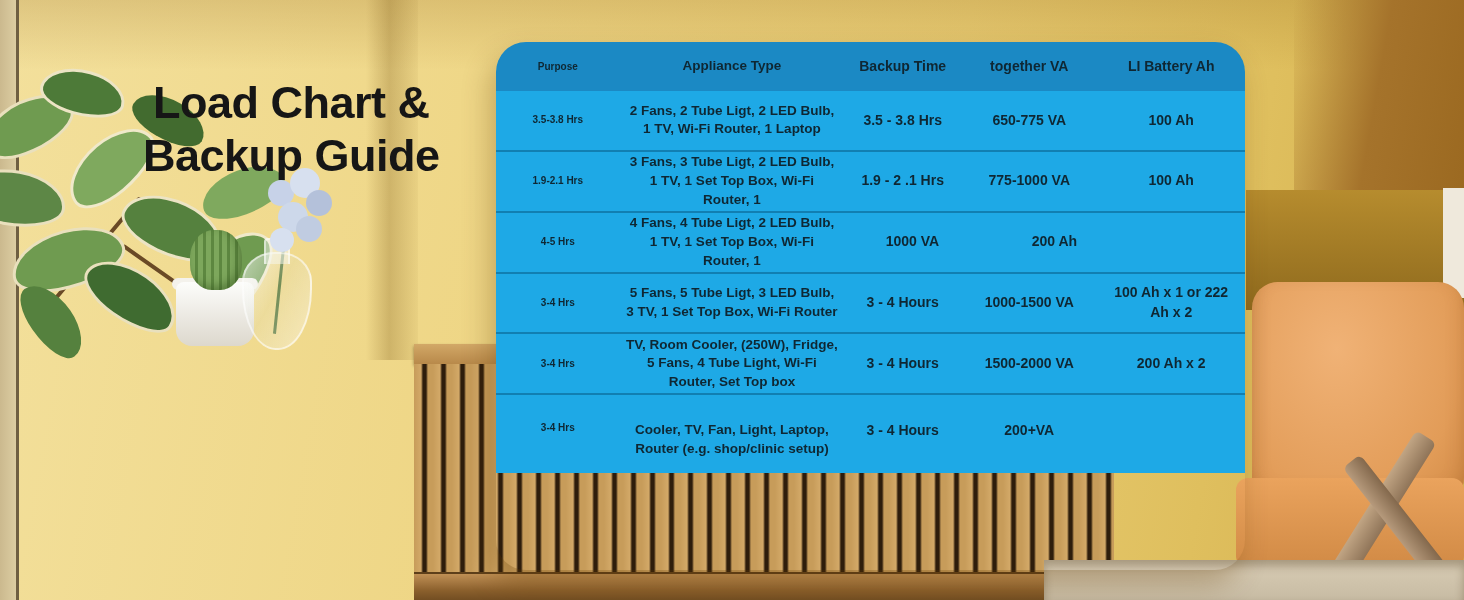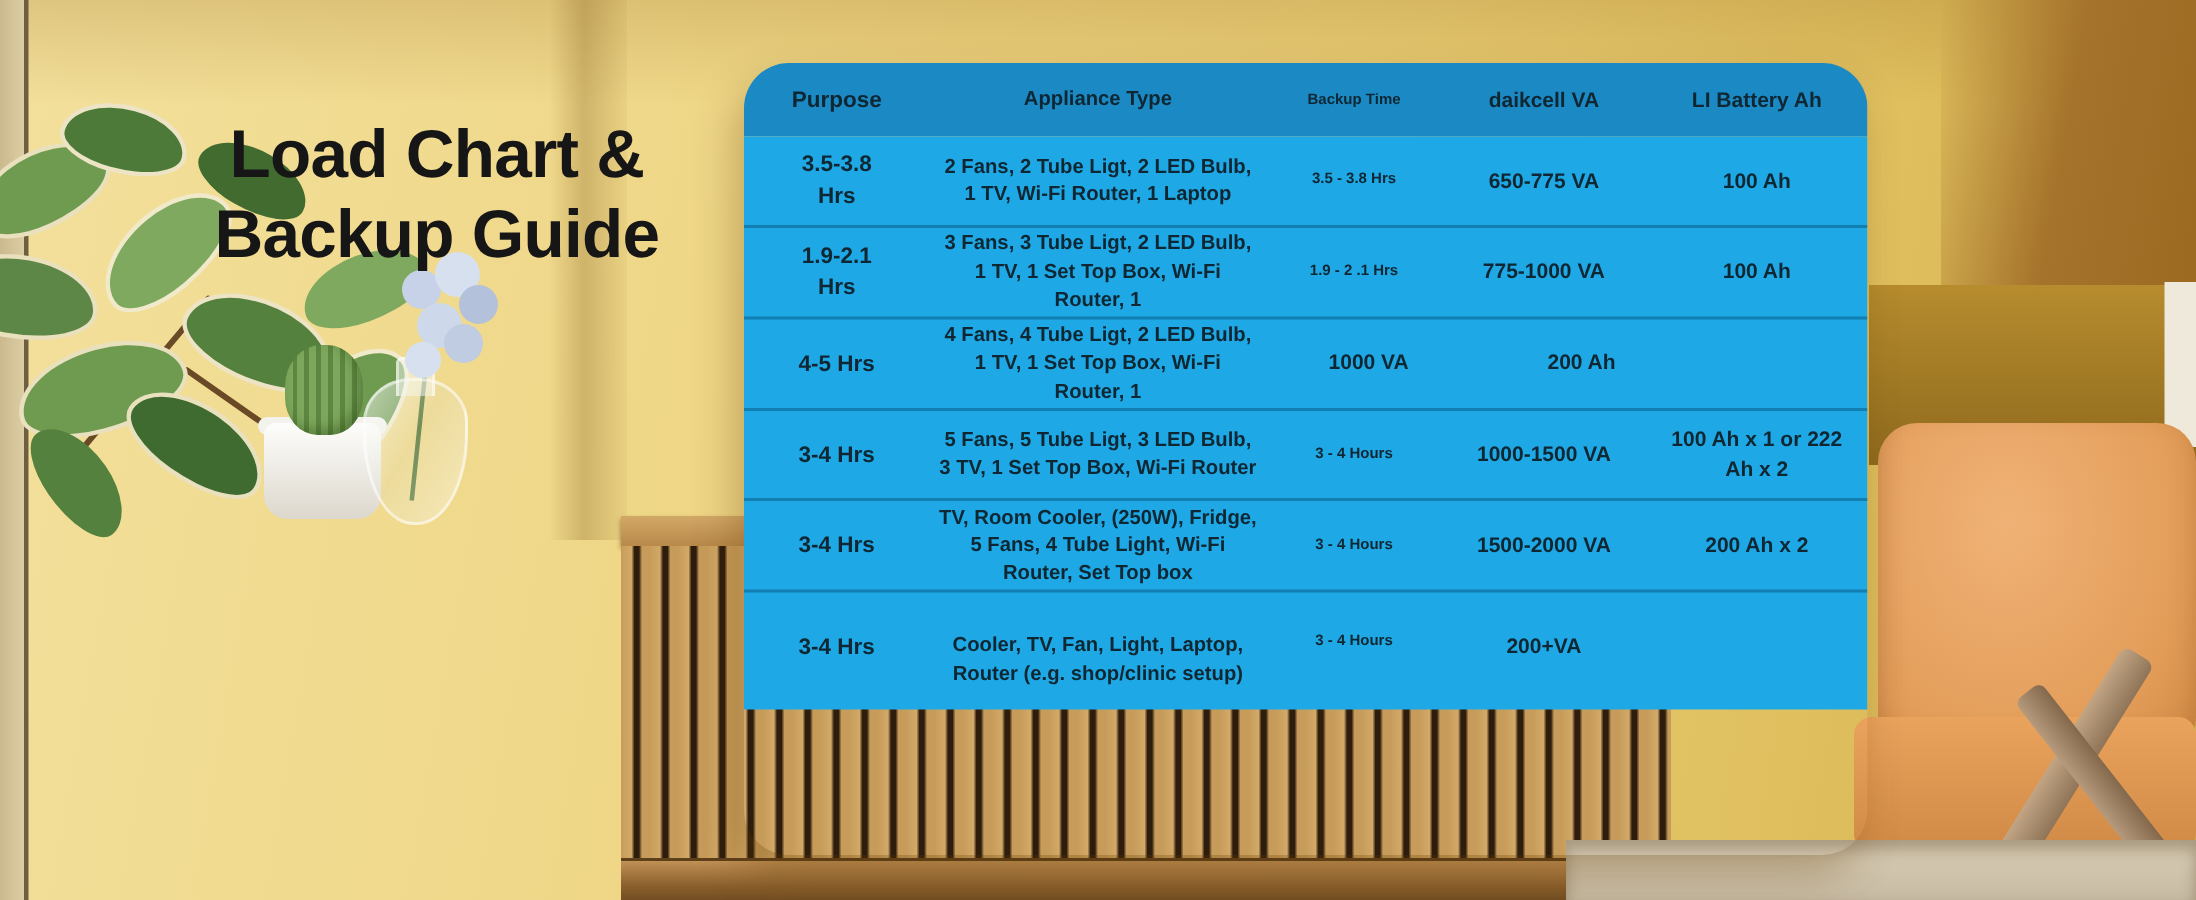--- a/index.html
+++ b/index.html
@@ -79,7 +79,7 @@
   .t-row.last .cell{align-items:flex-start; padding-top:26px;}
   .cell{display:flex; align-items:center; justify-content:center; text-align:center;
     font-weight:700; color:#0f2733; line-height:1.4;}
-  .c0{width:16.5%; font-size:15px;}
+  .c0{width:16.5%; font-size:10px;}
   .c1{width:30%;   font-size:13.5px;}
   .c2{width:15.6%; font-size:10px;}
   .c3{width:18.2%; font-size:14px;}

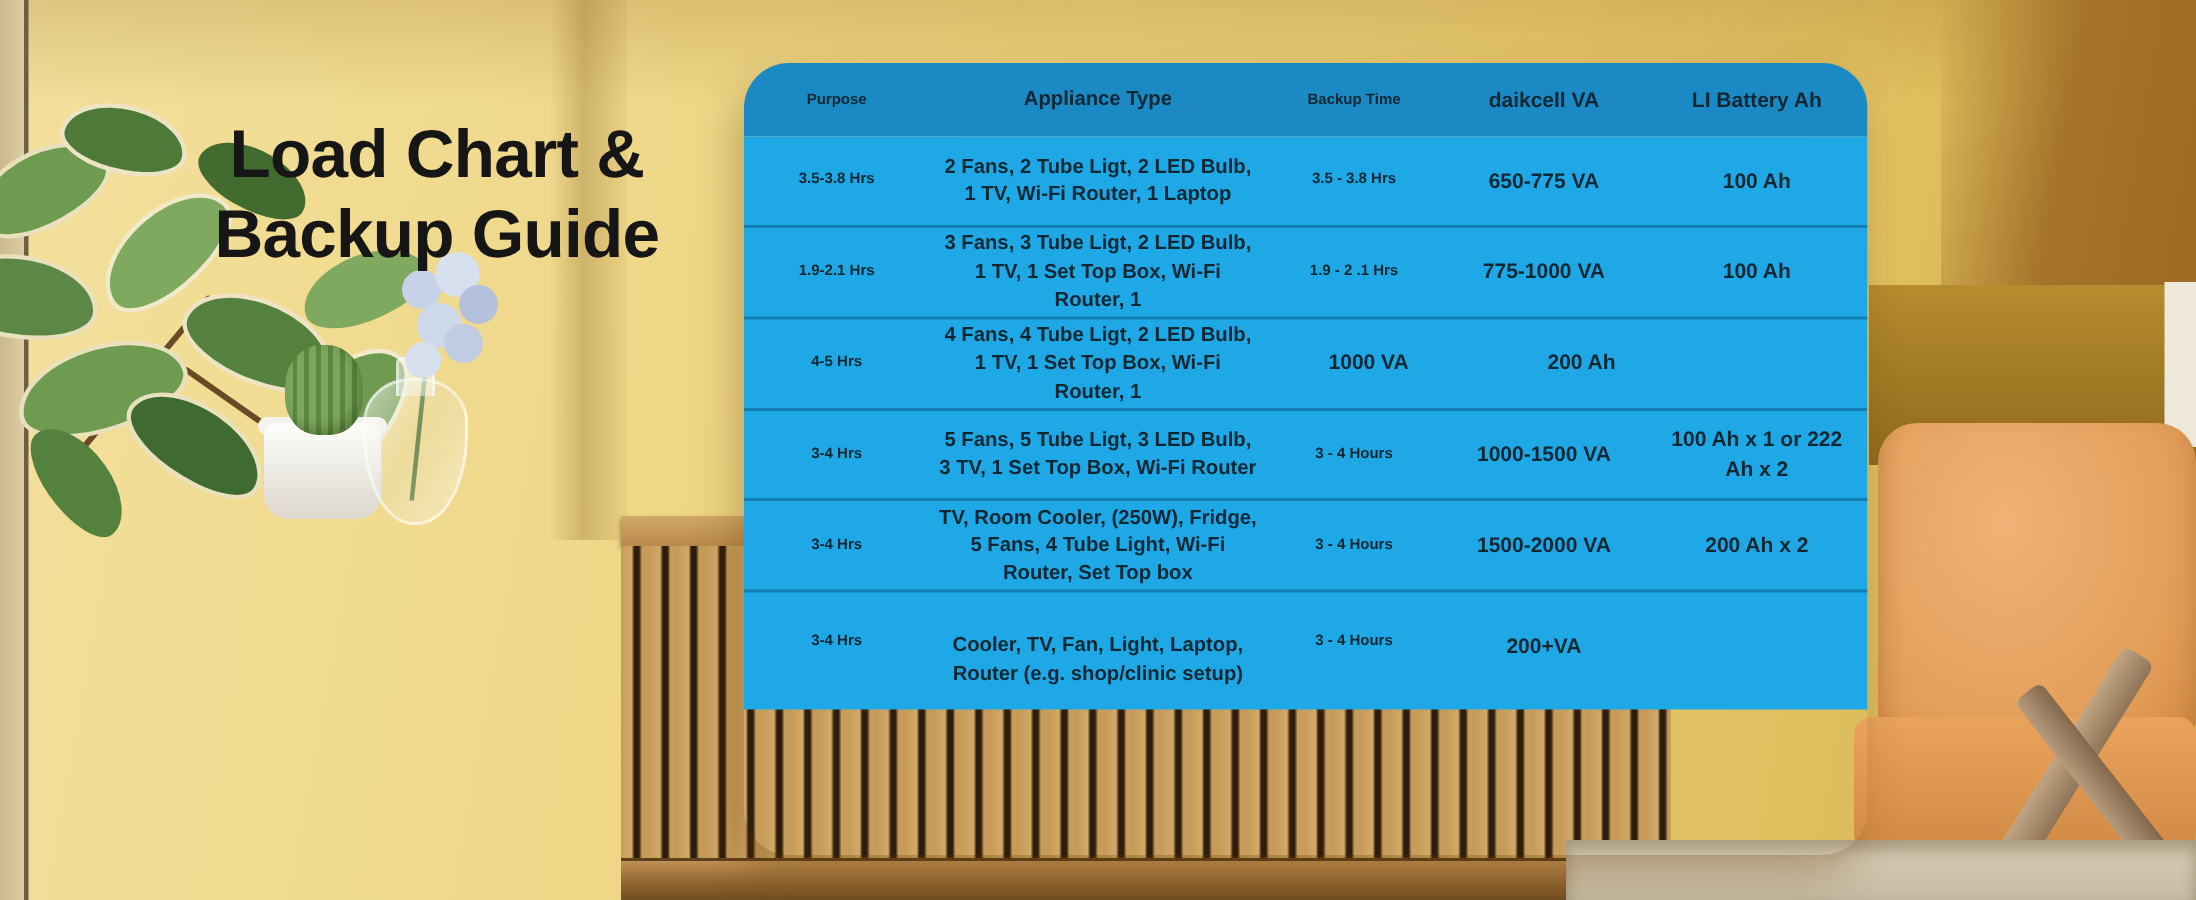--- a/index.html
+++ b/index.html
@@ -81,7 +81,7 @@
     font-weight:700; color:#0f2733; line-height:1.4;}
   .c0{width:16.5%; font-size:10px;}
   .c1{width:30%;   font-size:13.5px;}
-  .c2{width:15.6%; font-size:10px;}
+  .c2{width:15.6%; font-size:14px;}
   .c3{width:18.2%; font-size:14px;}
   .c4{width:19.7%; font-size:14px;}
   .c0 span{max-width:62px;}

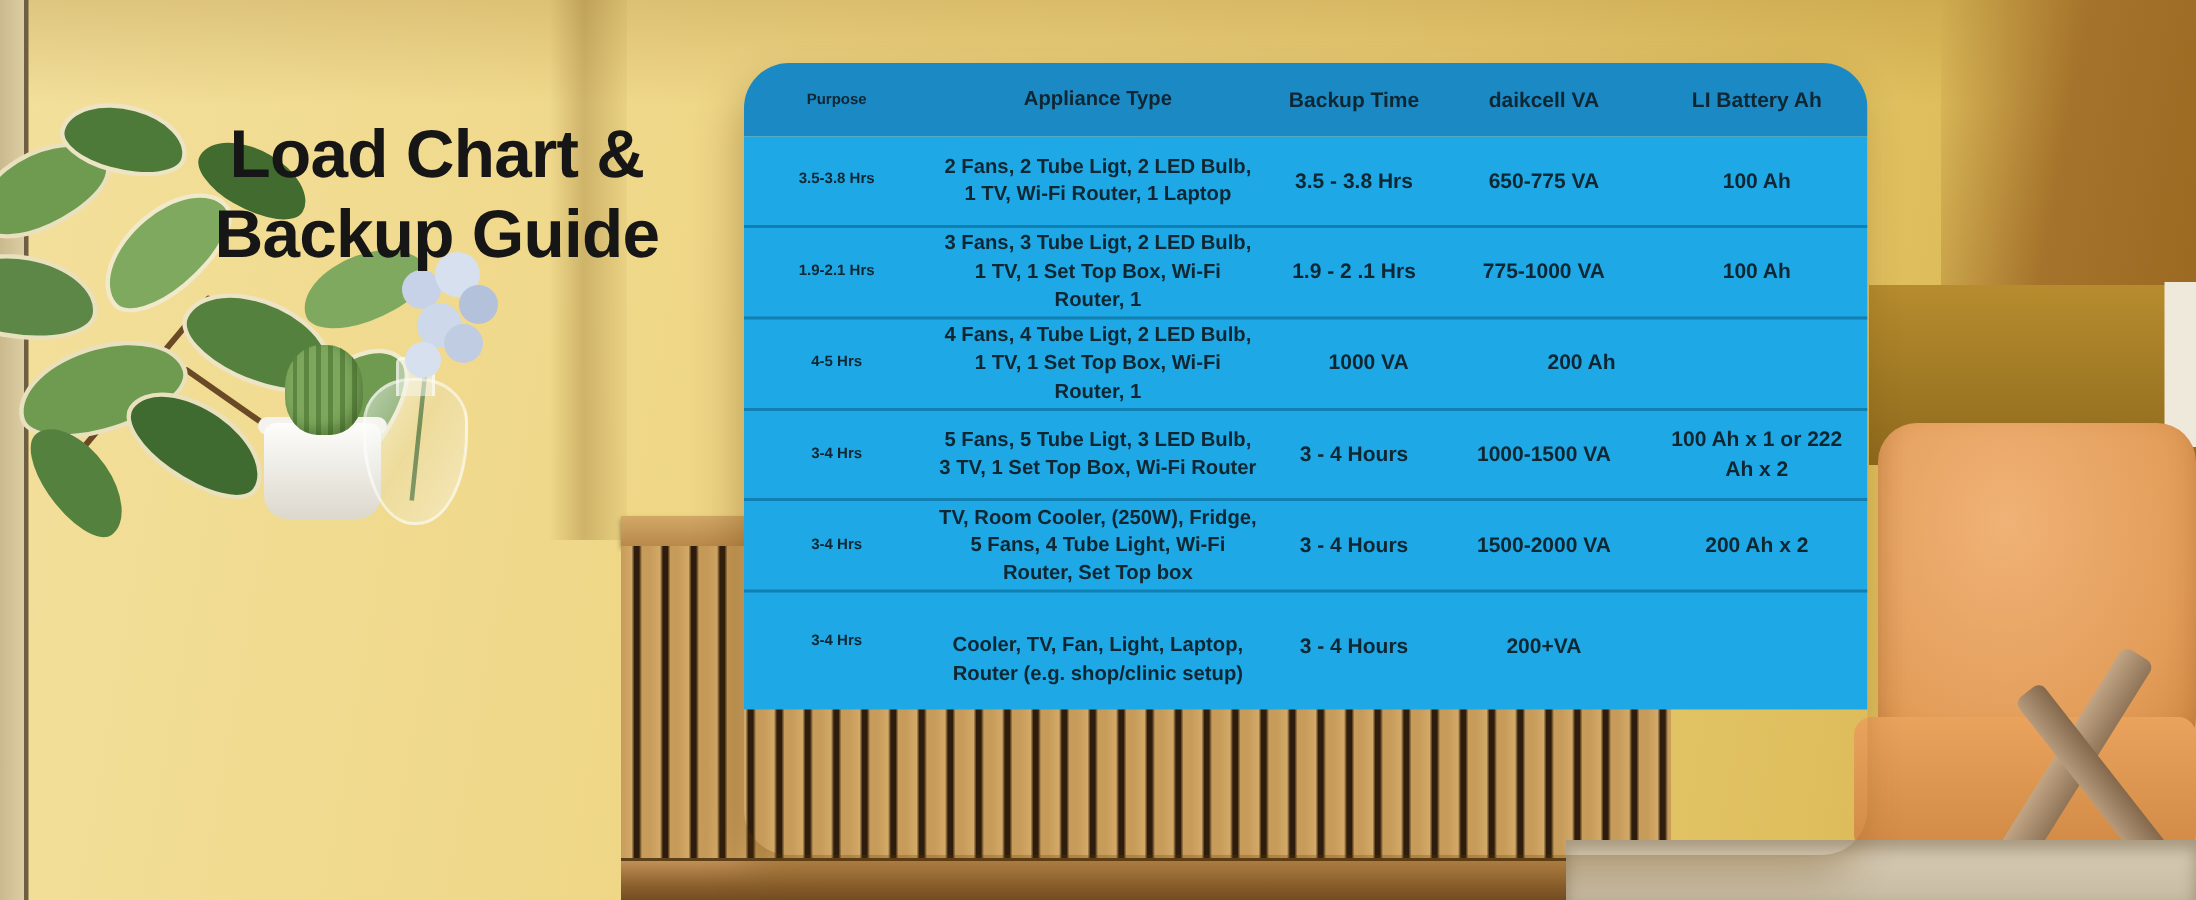--- a/index.html
+++ b/index.html
@@ -172,7 +172,7 @@
           <span>Backup Time</span>
         </div>
         <div class="cell c3">
-          <span>daikcell VA</span>
+          <span>together VA</span>
         </div>
         <div class="cell c4">
           <span>LI Battery Ah</span>

